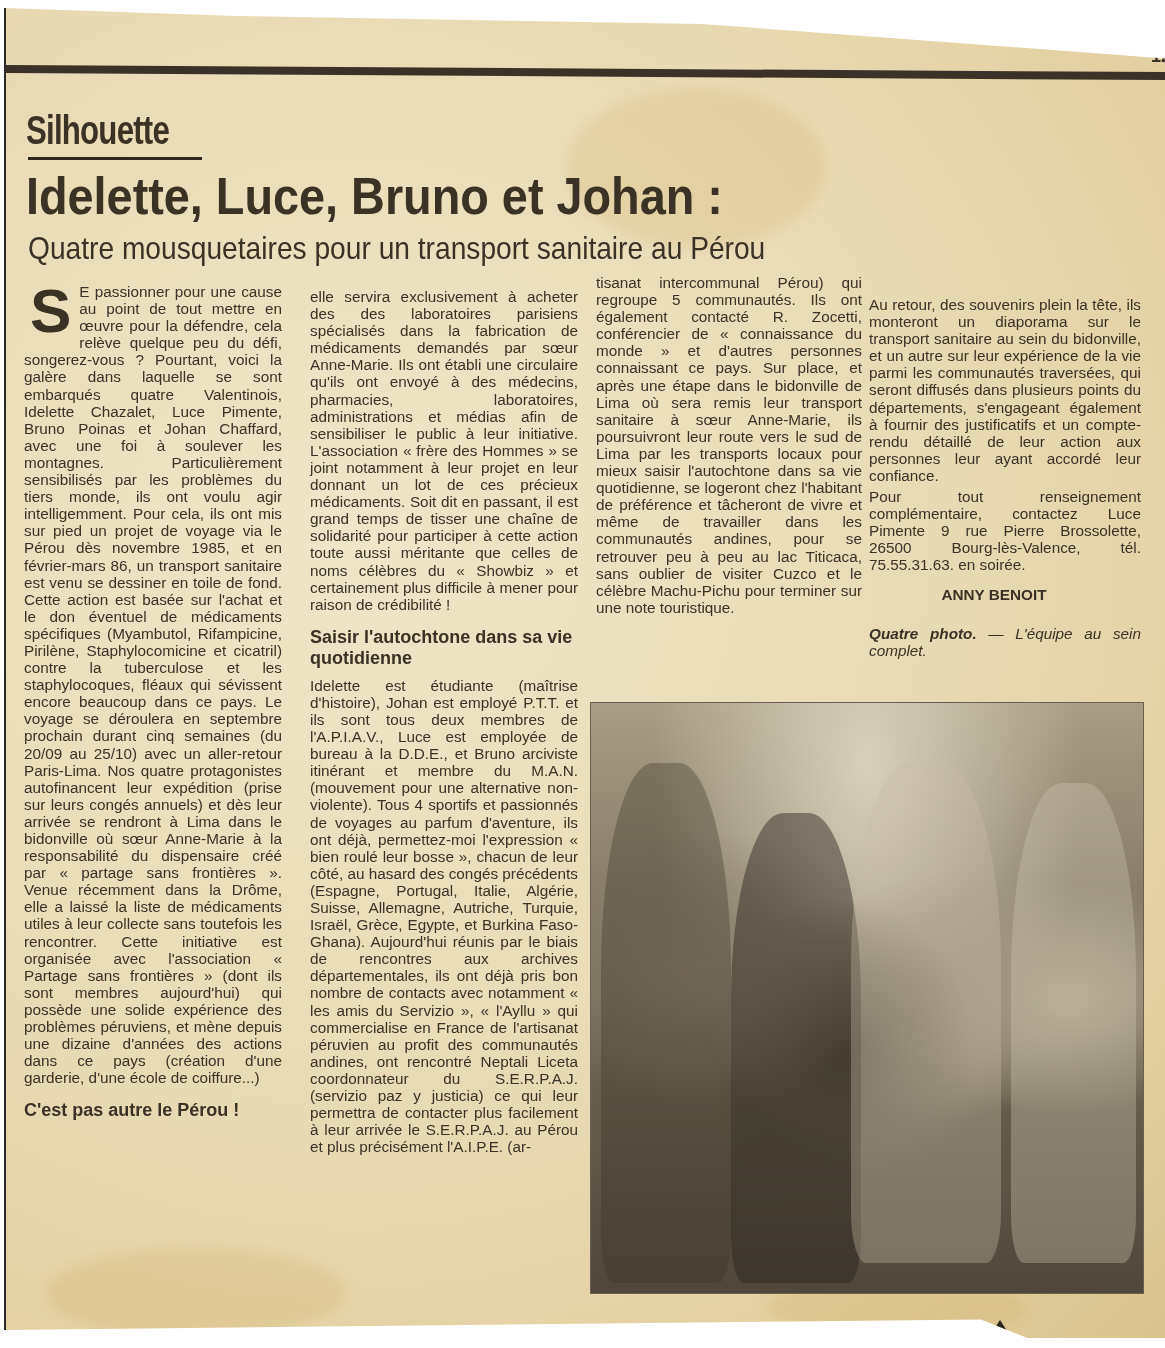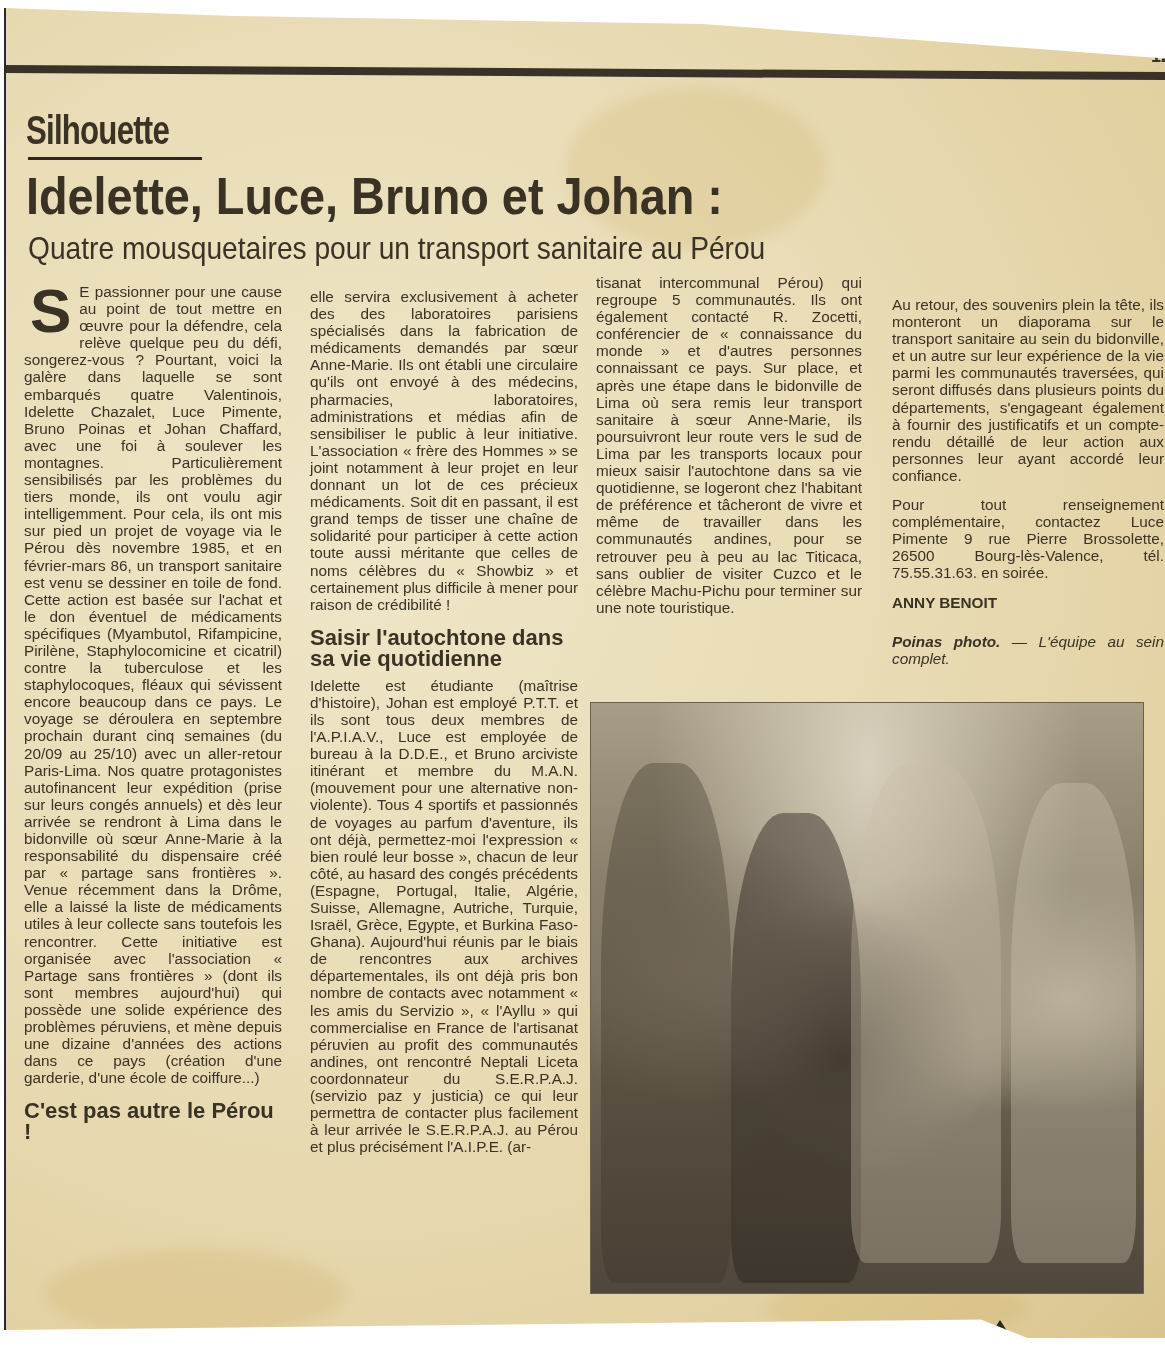--- a/index.html
+++ b/index.html
@@ -29,7 +29,7 @@
   .c1 { left: 18px; top: 275px; width: 258px; }
   .c2 { left: 304px; top: 280px; width: 268px; }
   .c3 { left: 590px; top: 266px; width: 266px; }
-  .c4 { left: 886px; top: 288px; width: 272px; }
+  .c4 { left: 863px; top: 288px; width: 272px; }
   .dropcap { float: left; font-size: 62px; line-height: 52px; font-weight: bold; margin: 2px 8px 0 6px; color: #3b3226; }
   .subhd { font-weight: bold; font-size: 22px; line-height: 21px; margin: 14px 0 8px 0 !important; text-align: left; }
   .sig { text-align: left; font-weight: bold; margin-top: 12px !important; padding-right: 22px; }

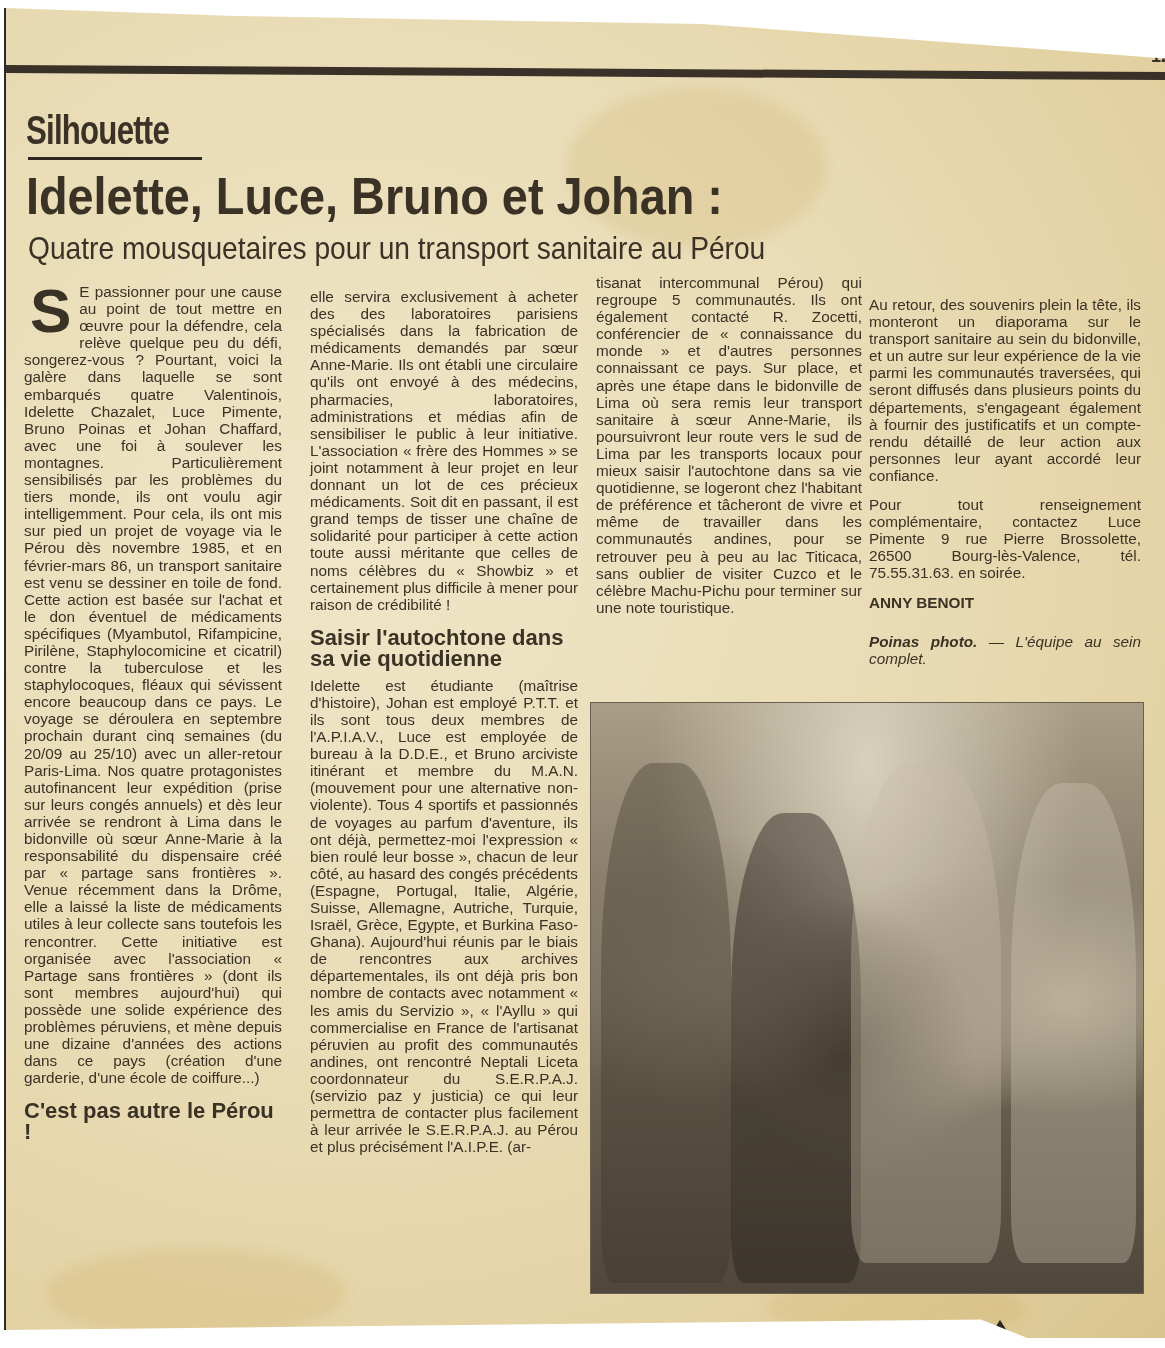--- a/index.html
+++ b/index.html
@@ -83,7 +83,7 @@
 
   <div class="col c4">
     <p>Au retour, des souvenirs plein la tête, ils monteront un diaporama sur le transport sanitaire au sein du bidonville, et un autre sur leur expérience de la vie parmi les communautés traversées, qui seront diffusés dans plusieurs points du départements, s'engageant également à fournir des justificatifs et un compte-rendu détaillé de leur action aux personnes leur ayant accordé leur confiance.</p>
-    <p style="margin-top:12px;">Pour tout renseignement complémentaire, contactez Luce Pimente 9 rue Pierre Brossolette, 26500 Bourg-lès-Valence, tél. 75.55.31.63. en soirée.</p>
+    <p style="margin-top:4px;">Pour tout renseignement complémentaire, contactez Luce Pimente 9 rue Pierre Brossolette, 26500 Bourg-lès-Valence, tél. 75.55.31.63. en soirée.</p>
     <p class="sig">ANNY BENOIT</p>
     <p class="caption"><b>Poinas photo.</b><span> — L'équipe au sein complet.</span></p>
   </div>

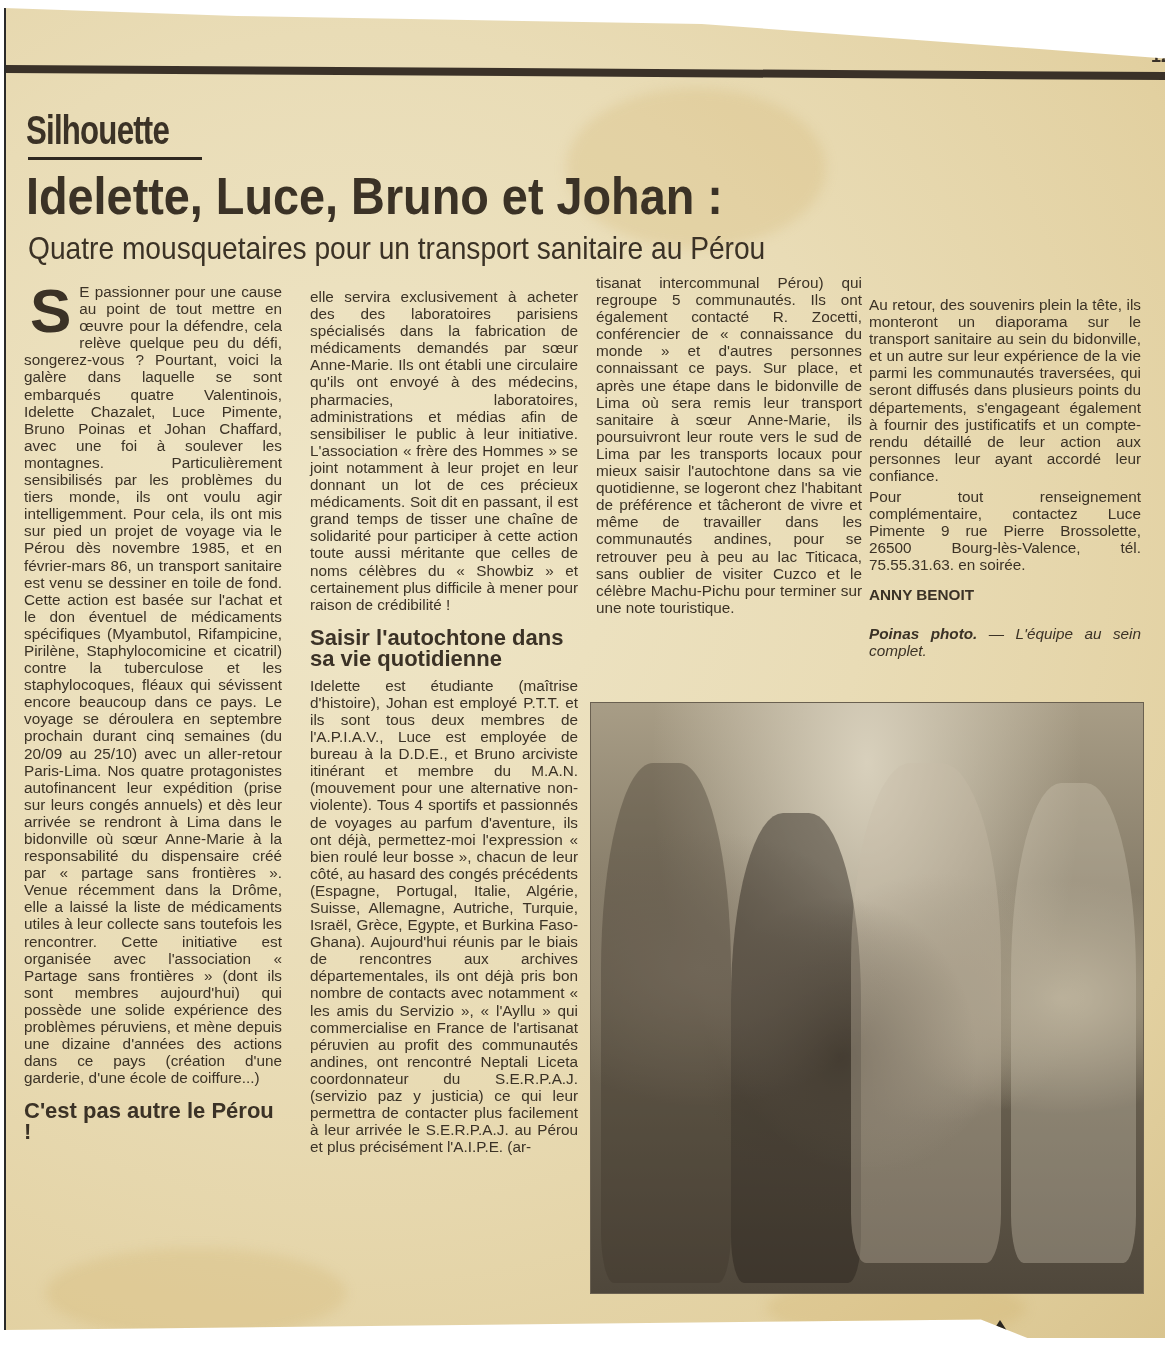--- a/index.html
+++ b/index.html
@@ -32,7 +32,7 @@
   .c4 { left: 863px; top: 288px; width: 272px; }
   .dropcap { float: left; font-size: 62px; line-height: 52px; font-weight: bold; margin: 2px 8px 0 6px; color: #3b3226; }
   .subhd { font-weight: bold; font-size: 22px; line-height: 21px; margin: 14px 0 8px 0 !important; text-align: left; }
-  .sig { text-align: left; font-weight: bold; margin-top: 12px !important; padding-right: 22px; }
+  .sig { text-align: center; font-weight: bold; margin-top: 12px !important; padding-right: 22px; }
   .caption { font-style: italic; margin-top: 22px !important; }
   .caption b { font-weight: bold; }
   .photo {

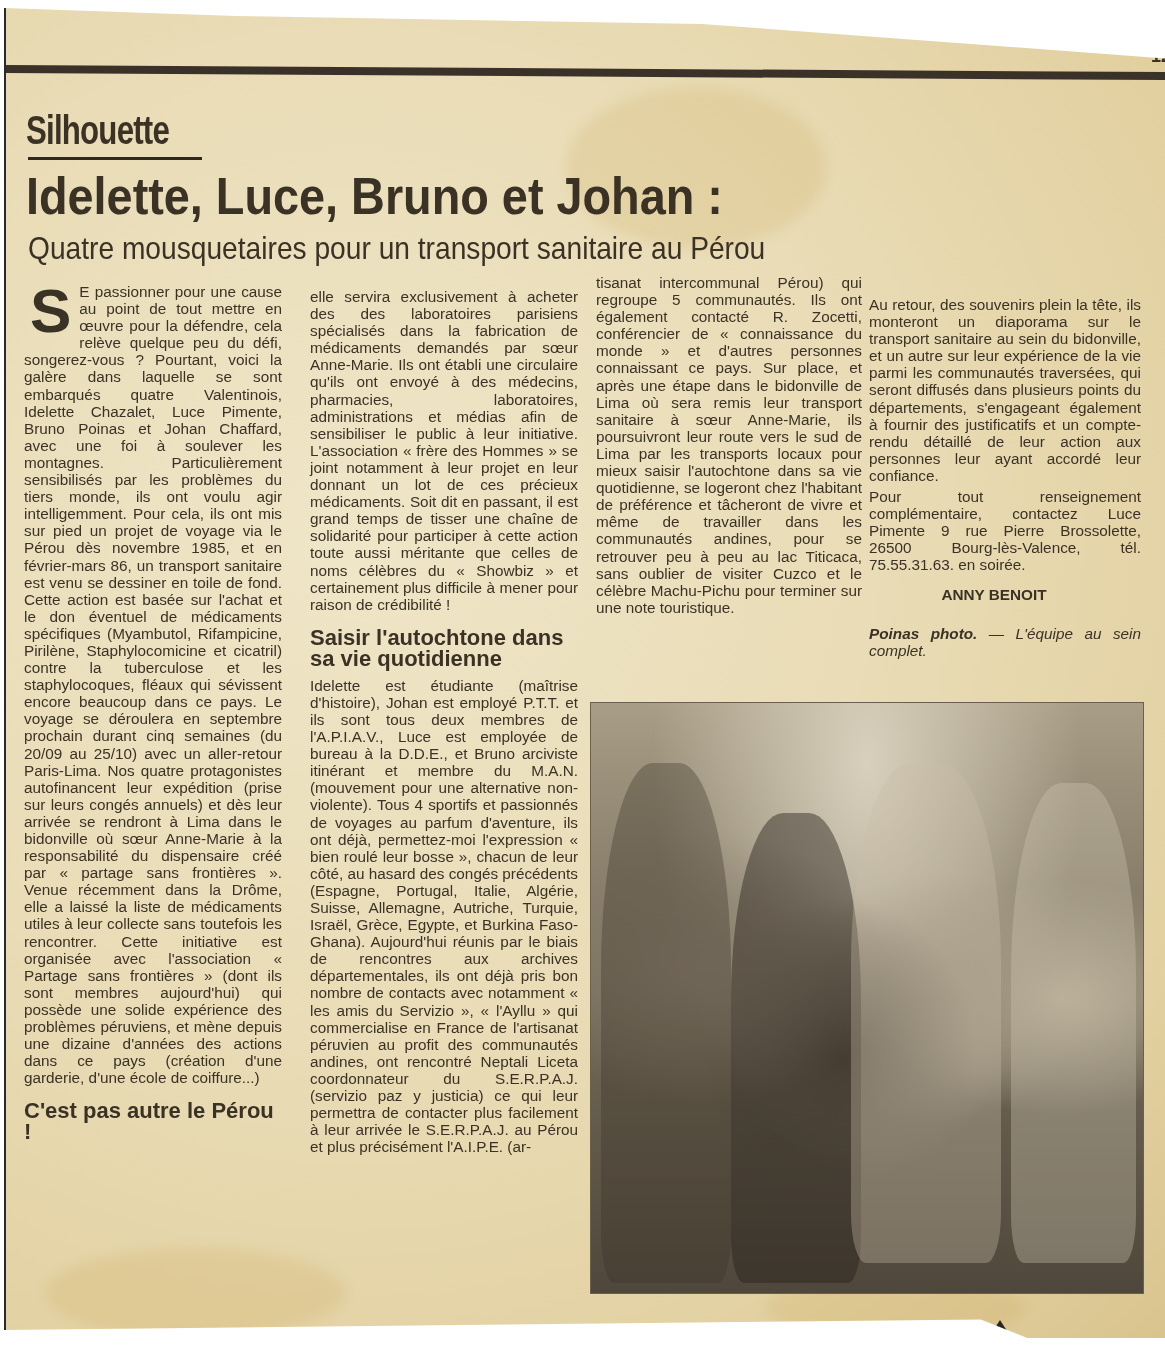--- a/index.html
+++ b/index.html
@@ -31,7 +31,7 @@
   .c3 { left: 590px; top: 266px; width: 266px; }
   .c4 { left: 863px; top: 288px; width: 272px; }
   .dropcap { float: left; font-size: 62px; line-height: 52px; font-weight: bold; margin: 2px 8px 0 6px; color: #3b3226; }
-  .subhd { font-weight: bold; font-size: 22px; line-height: 21px; margin: 14px 0 8px 0 !important; text-align: left; }
+  .subhd { font-weight: bold; font-size: 18px; line-height: 21px; margin: 14px 0 8px 0 !important; text-align: left; }
   .sig { text-align: center; font-weight: bold; margin-top: 12px !important; padding-right: 22px; }
   .caption { font-style: italic; margin-top: 22px !important; }
   .caption b { font-weight: bold; }

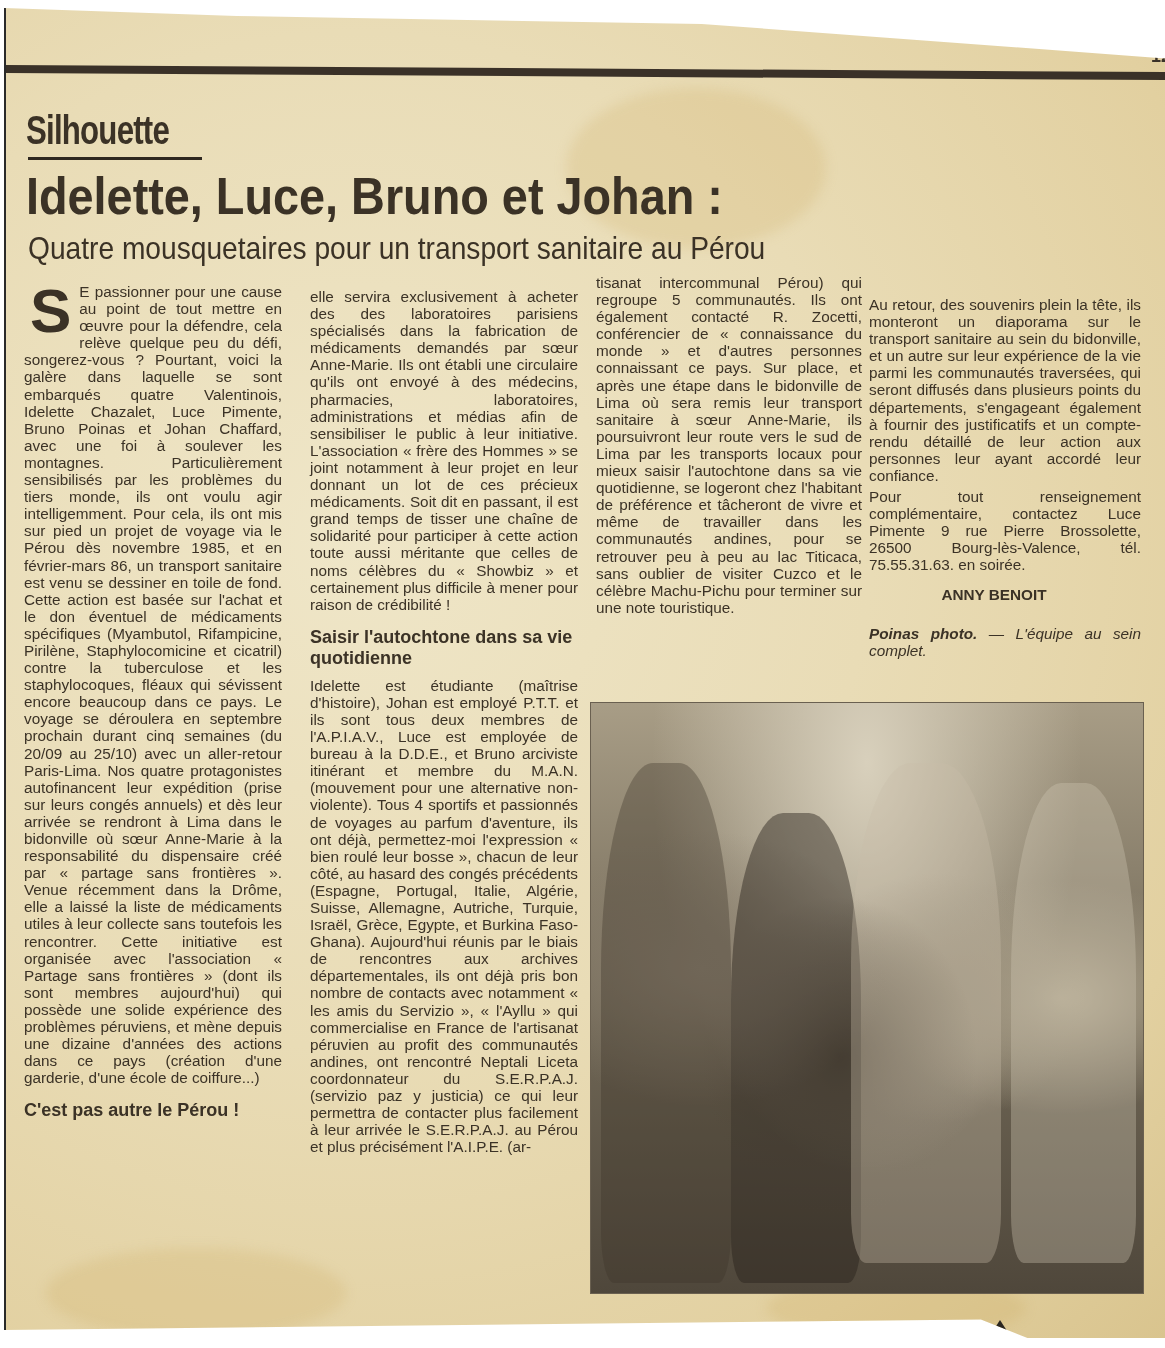--- a/index.html
+++ b/index.html
@@ -85,7 +85,7 @@
     <p>Au retour, des souvenirs plein la tête, ils monteront un diaporama sur le transport sanitaire au sein du bidonville, et un autre sur leur expérience de la vie parmi les communautés traversées, qui seront diffusés dans plusieurs points du départements, s'engageant également à fournir des justificatifs et un compte-rendu détaillé de leur action aux personnes leur ayant accordé leur confiance.</p>
     <p style="margin-top:4px;">Pour tout renseignement complémentaire, contactez Luce Pimente 9 rue Pierre Brossolette, 26500 Bourg-lès-Valence, tél. 75.55.31.63. en soirée.</p>
     <p class="sig">ANNY BENOIT</p>
-    <p class="caption"><b>Poinas photo.</b><span> — L'équipe au sein complet.</span></p>
+    <p class="caption"><b>Quatre photo.</b><span> — L'équipe au sein complet.</span></p>
   </div>
 
   <div class="photo">

